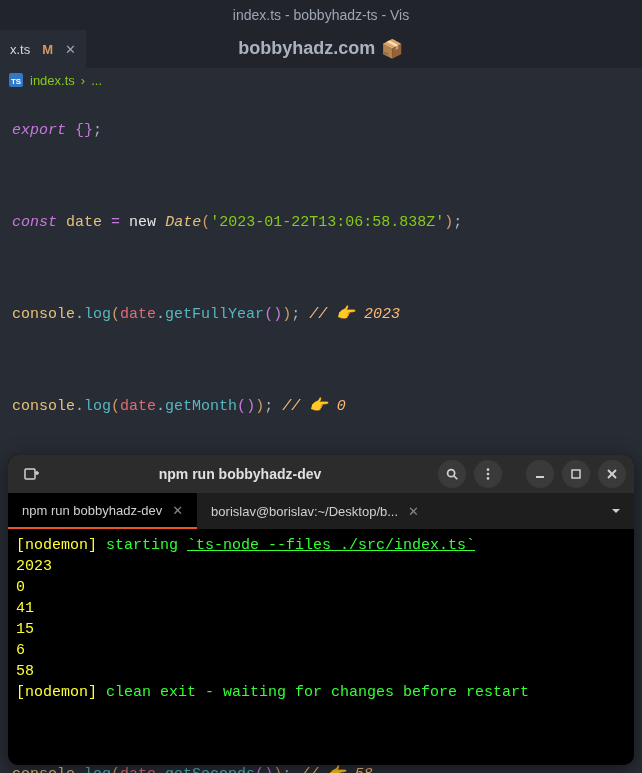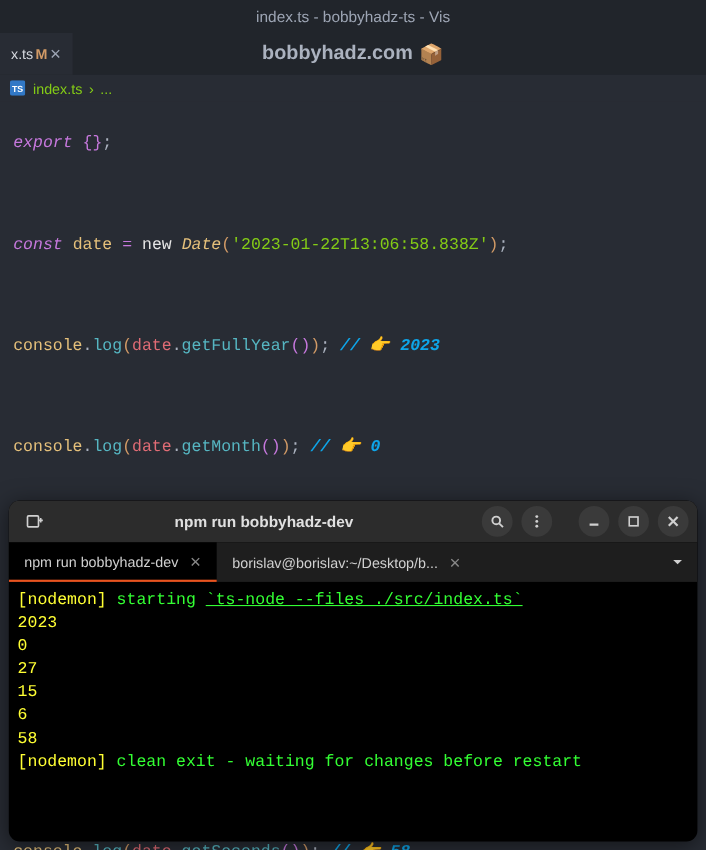--- a/index.html
+++ b/index.html
@@ -39,7 +39,7 @@
       display: flex;
       align-items: center;
       padding: 0 10px;
-      gap: 2px;
+      gap: 12px;
       font-size: 13px;
       font-family: 'Segoe UI', Arial, sans-serif;
     }

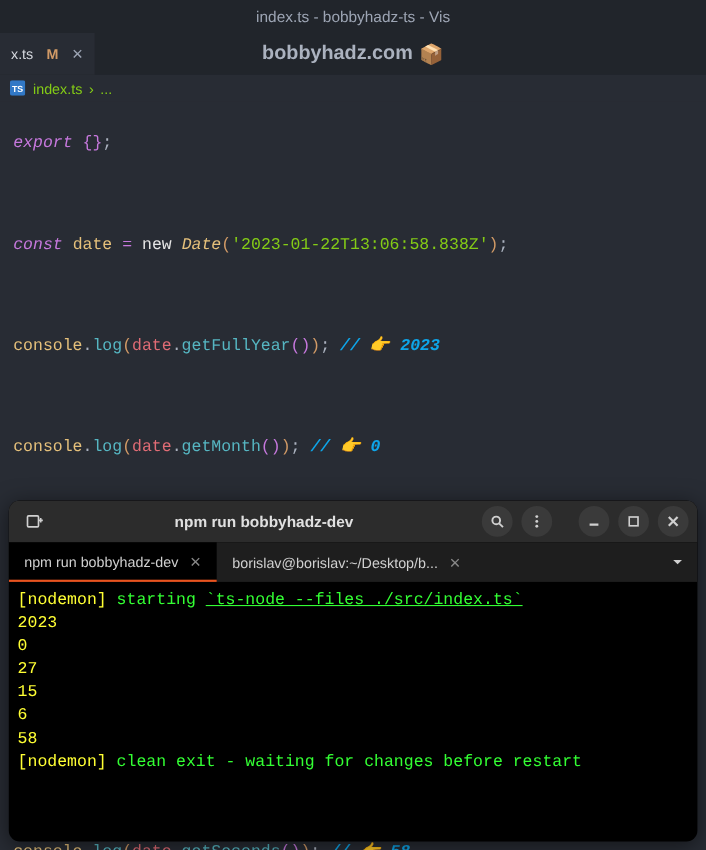--- a/index.html
+++ b/index.html
@@ -98,7 +98,7 @@
     .str { color: #84cc16; }
     .punct { color: #abb2bf; }
     .op { color: #c678dd; }
-    .comment { color: #0ea5e9; font-style: italic; font-weight: bold; }
+    .comment { color: #fdba74; font-style: italic; }
     .paren { color: #d19a66; }
     .brace { color: #c678dd; }
     

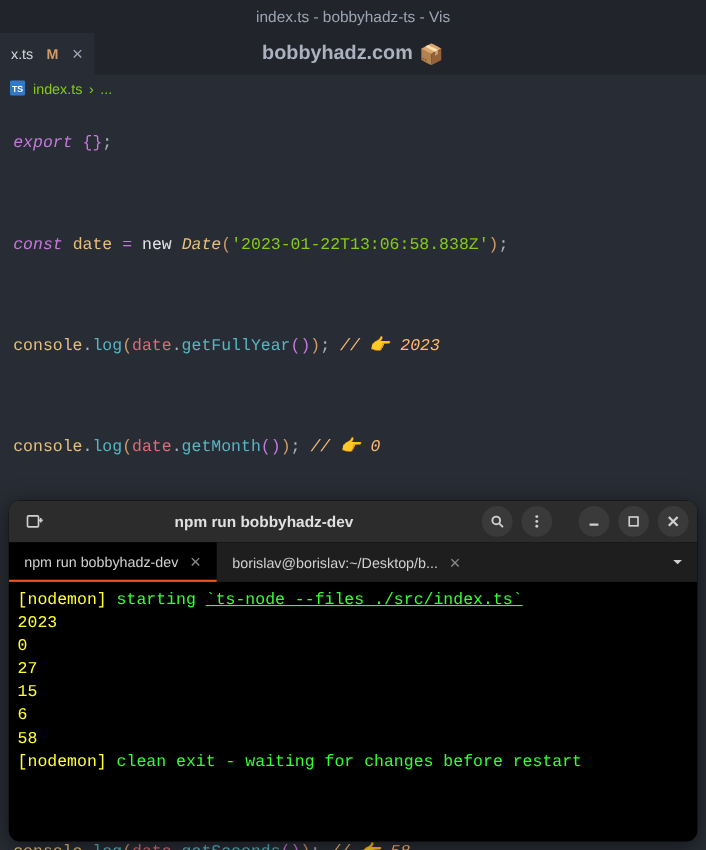--- a/index.html
+++ b/index.html
@@ -303,7 +303,7 @@
 <div><span class="ty">[nodemon]</span><span class="tg"> starting </span><span class="tg tc-underline">`ts-node --files ./src/index.ts`</span></div>
 <div class="ty">2023</div>
 <div class="ty">0</div>
-<div class="ty">27</div>
+<div class="ty">41</div>
 <div class="ty">15</div>
 <div class="ty">6</div>
 <div class="ty">58</div>

